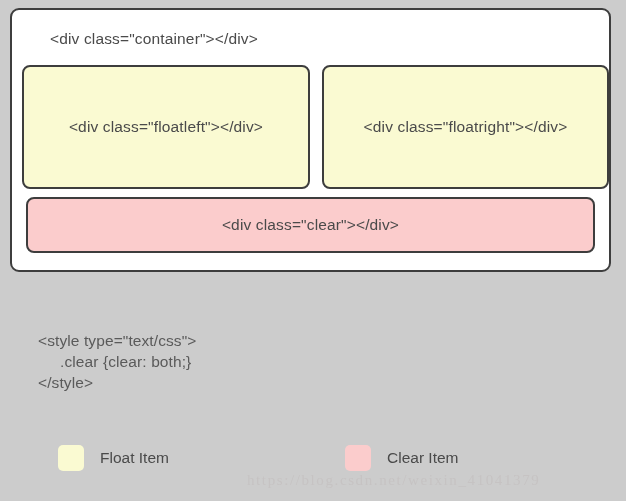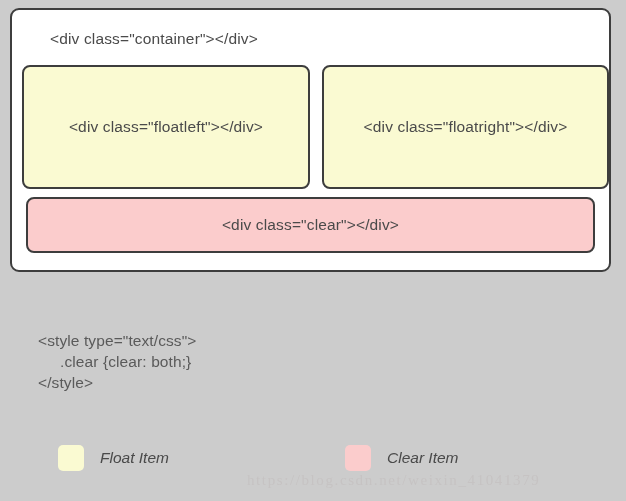--- a/index.html
+++ b/index.html
@@ -116,7 +116,6 @@
     position: absolute;
     display: flex;
     align-items: center;
-    font-style: italic;
   }
   .legend-item-float { left: 58px; top: 0; }
   .legend-item-clear { left: 345px; top: 0; }

